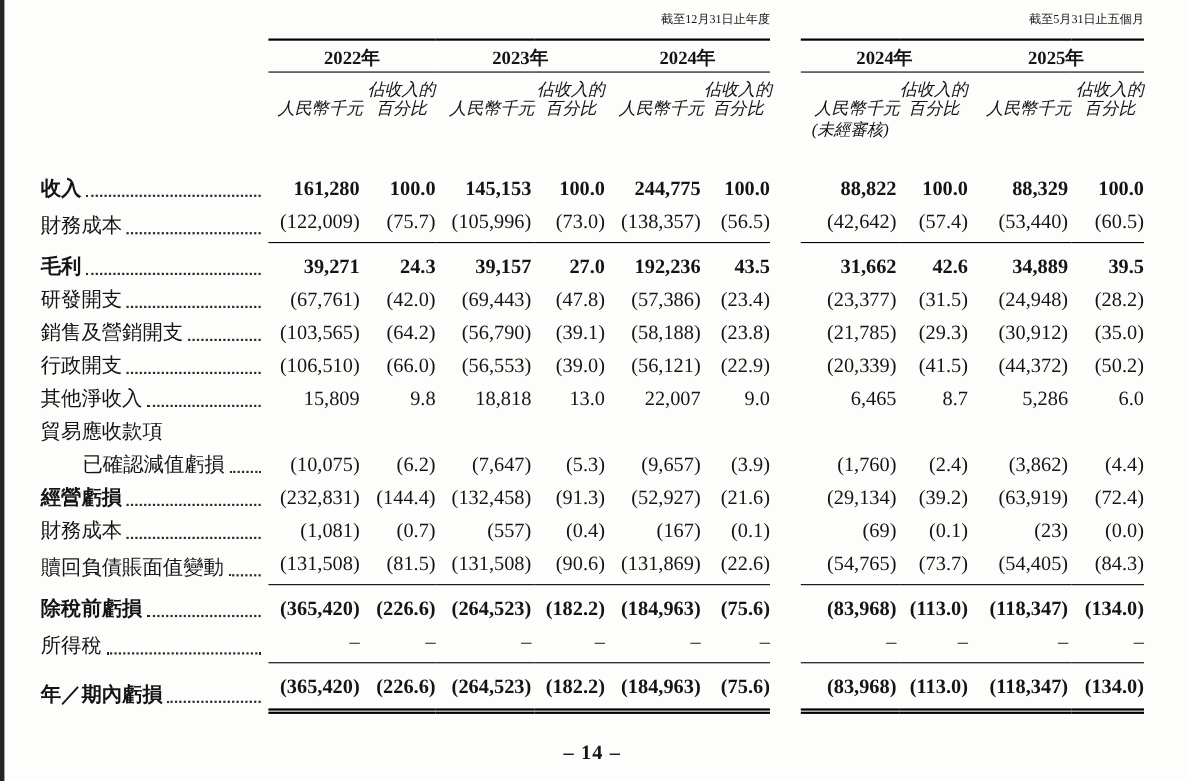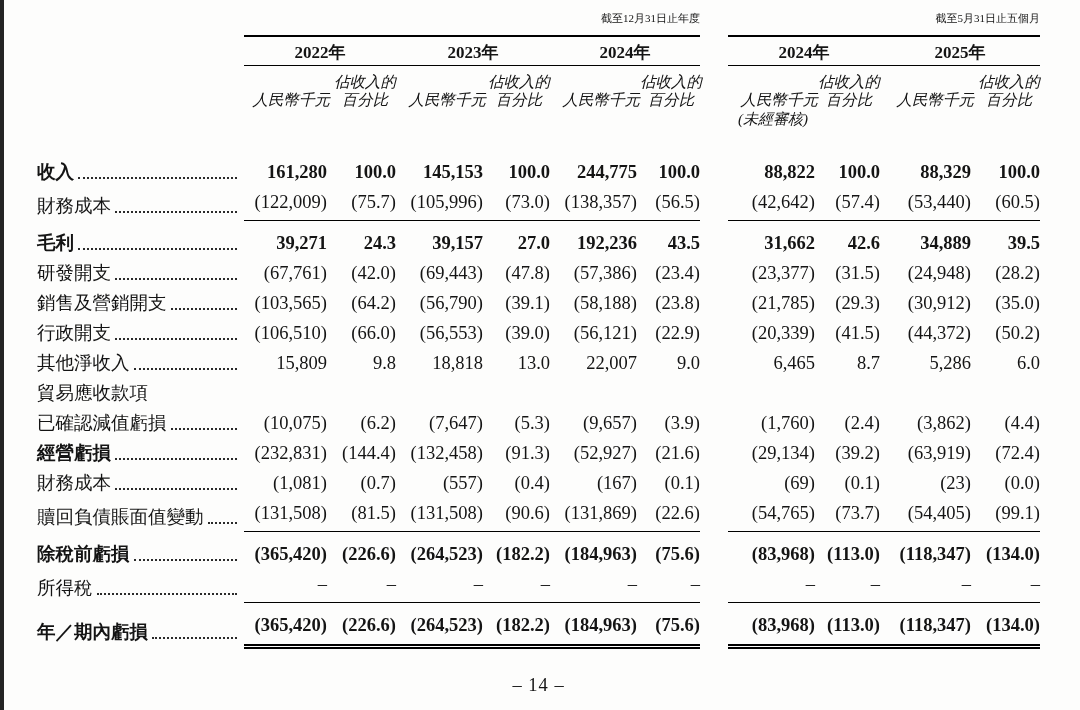--- a/index.html
+++ b/index.html
@@ -33,7 +33,7 @@
   td.lab .wrap { display:flex; align-items:flex-end; }
   .lbl { white-space:nowrap; }
   .dots { flex:1; border-bottom:2.2px dotted #2a2a2a; margin:0 7px 6px 4px; }
-  .ind { }
+  .ind { margin-left:38px; }
   td.v { text-align:right; white-space:nowrap; }
   td.v.n { padding-right:3px; }
   .b { font-weight:bold; }

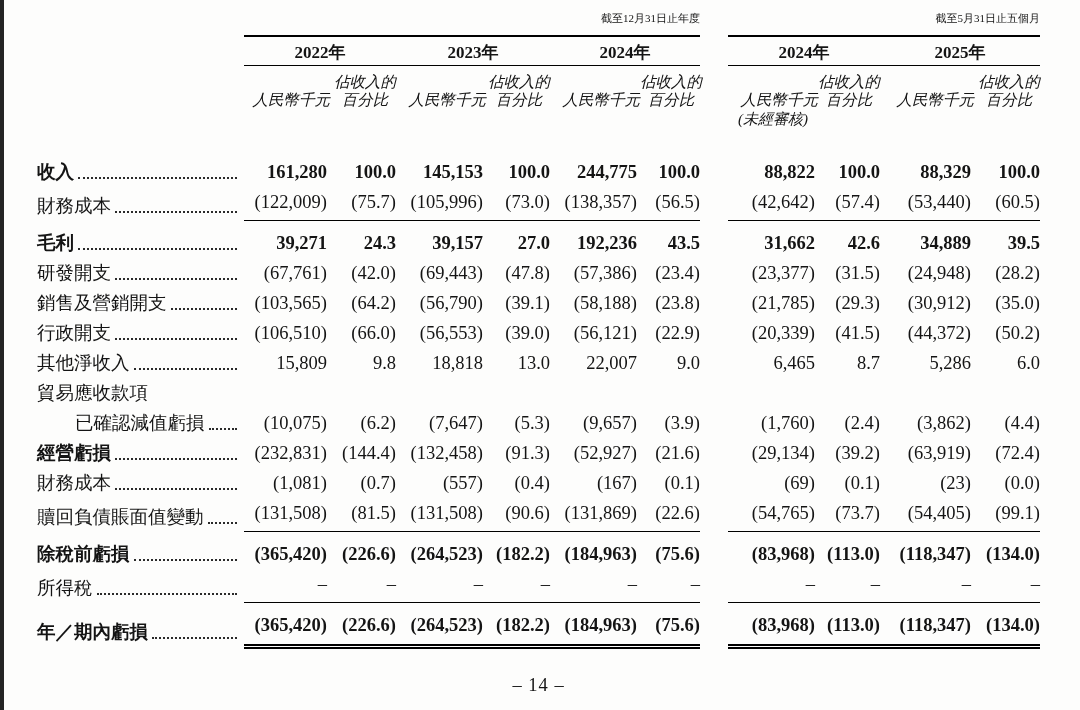--- a/index.html
+++ b/index.html
@@ -336,7 +336,7 @@
           <td class="v n">(54,765)</td>
           <td class="v p">(73.7)</td>
           <td class="v n">(54,405)</td>
-          <td class="v p">(99.1)</td>
+          <td class="v p">(84.3)</td>
         </tr>
         <tr class="post-rule">
           <td class="lab">

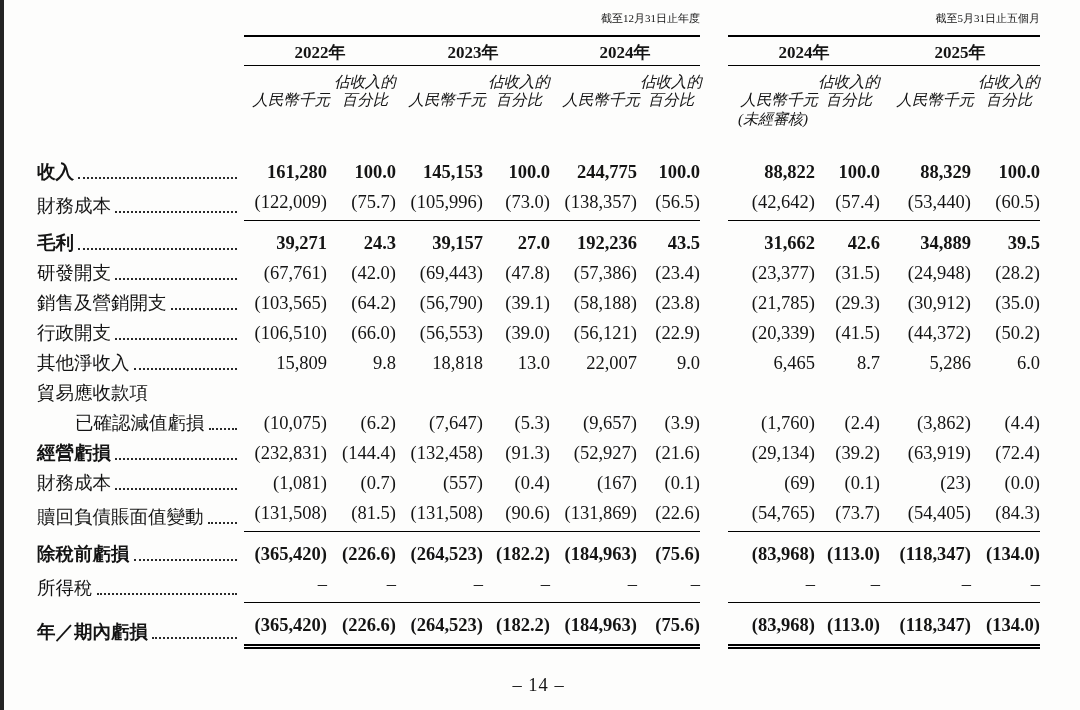--- a/index.html
+++ b/index.html
@@ -42,7 +42,7 @@
   tr.rule-d td.v { border-bottom:5px double #000; padding-bottom:6px; }
   tr.post-rule td { padding-top:9px; }
 
-  .footer { text-align:center; margin-top:26px; font-size:18.5px; letter-spacing:1px; }
+  .footer { text-align:center; margin-top:26px; font-size:18.5px; letter-spacing:1px;font-weight:bold; }
 </style>
 </head>
 <body>

